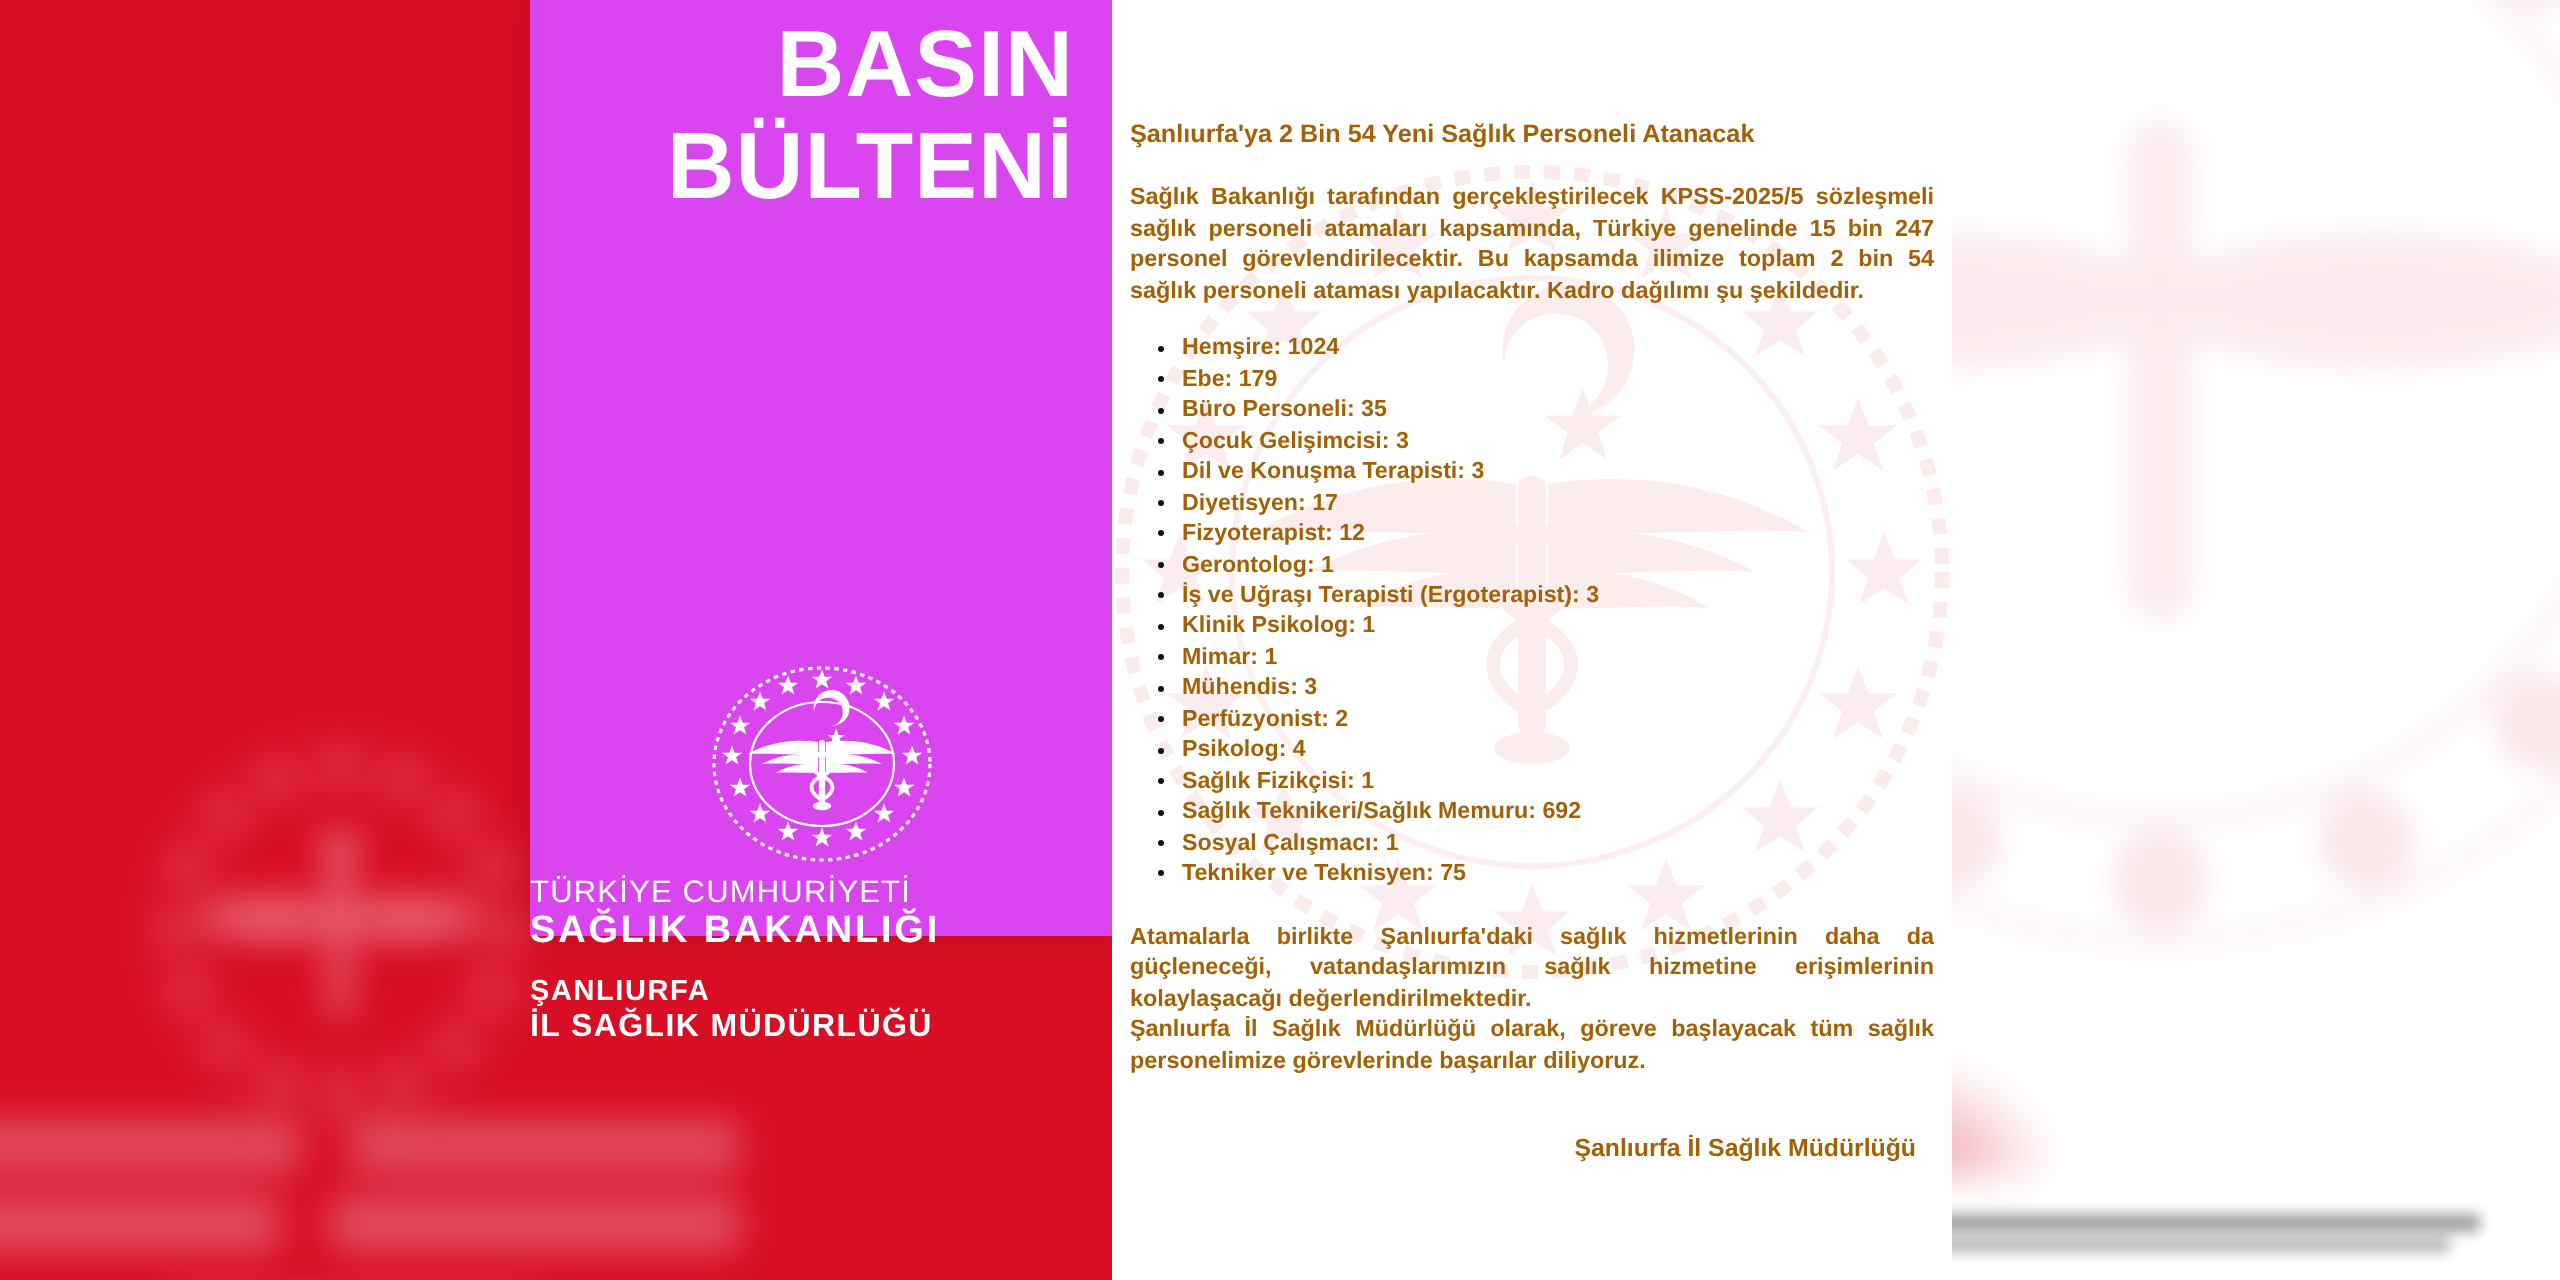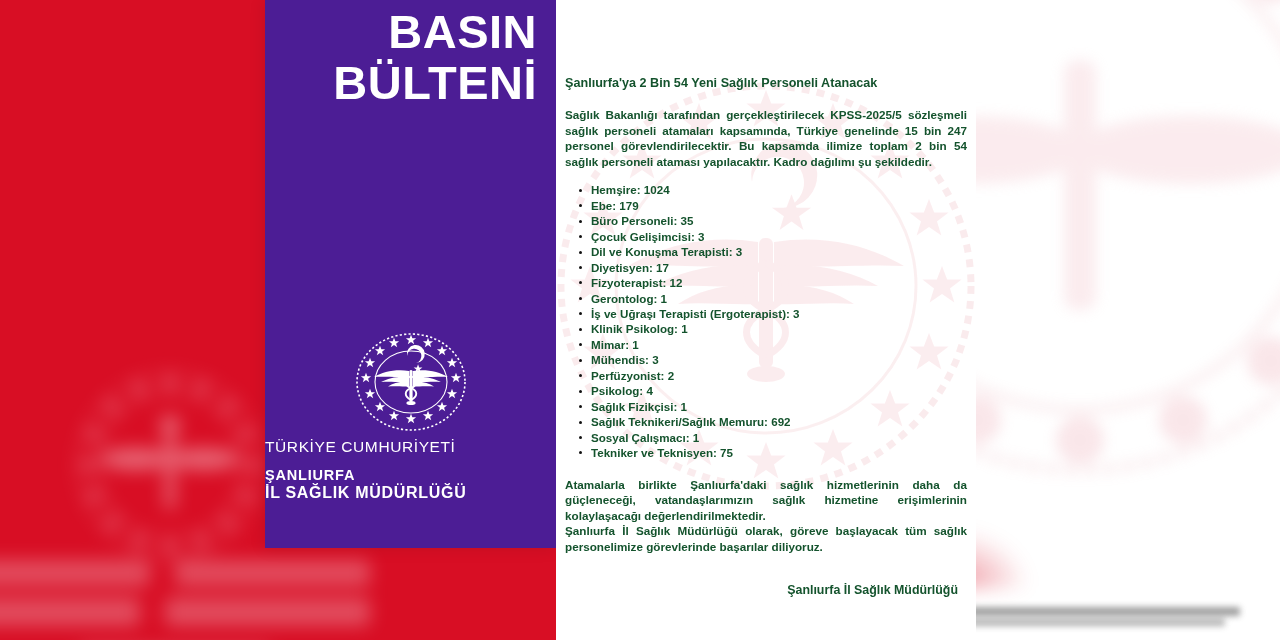--- a/index.html
+++ b/index.html
@@ -49,8 +49,8 @@
 
   
   .red-panel{
-    position:absolute;left:265px;top:0;width:291px;height:548px;
-    background:#4c1d95;
+    position:absolute;left:265px;top:0;width:291px;height:468px;
+    background:#d946ef;
     box-shadow:0 0 16px rgba(0,0,0,.10);
     text-decoration:underline;
   }

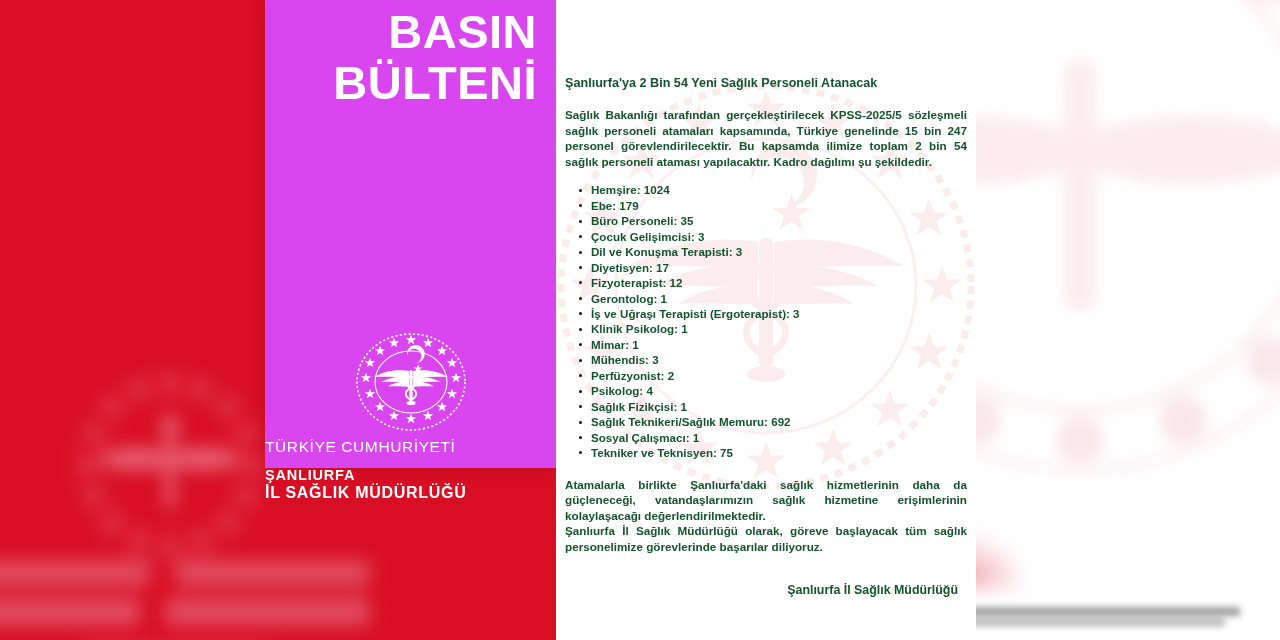--- a/index.html
+++ b/index.html
@@ -80,7 +80,7 @@
     position:absolute;left:50%;top:286px;transform:translate(-50%,-50%);
     width:430px;height:430px;opacity:.55;pointer-events:none;
   }
-  .content{position:absolute;left:9px;top:16px;width:402px;color:#14532d;}
+  .content{position:absolute;left:9px;top:0;width:402px;color:#a16207;}
   .doc-title{
     font-size:12.6px;font-weight:bold;margin-top:60px;letter-spacing:.01px;
   }

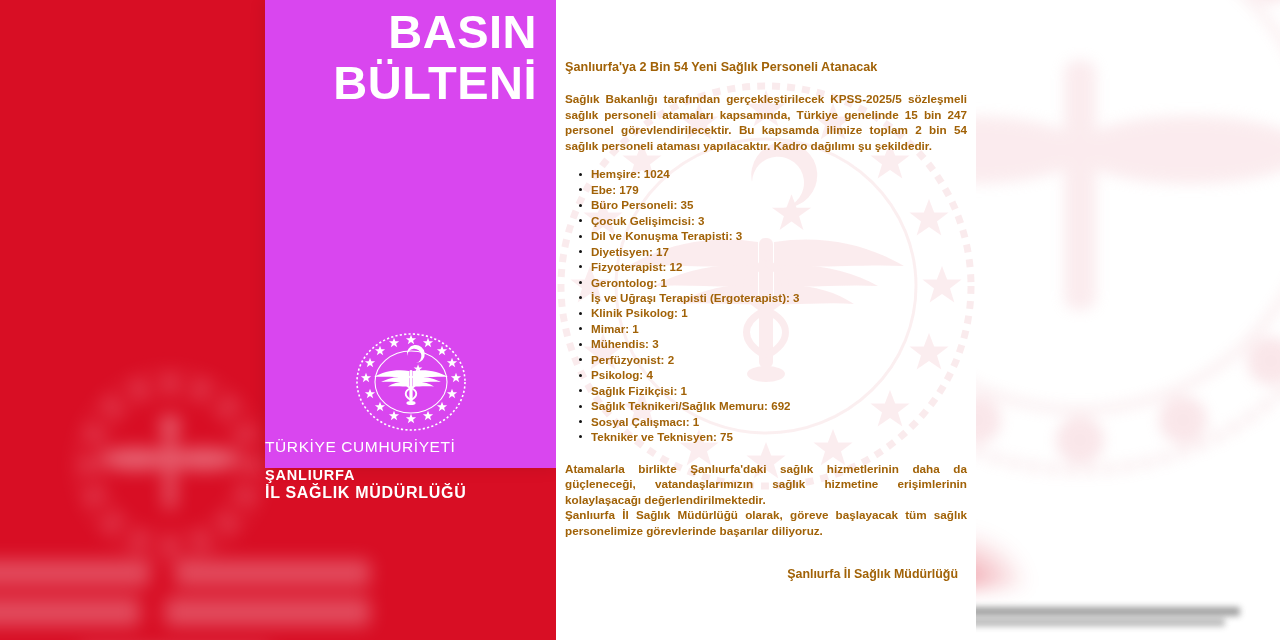--- a/index.html
+++ b/index.html
@@ -276,6 +276,7 @@
         </g>
       </svg>
       <div class="logo-l1">TÜRKİYE CUMHURİYETİ</div>
+      <div class="logo-l2">SAĞLIK BAKANLIĞI</div>
       <div class="logo-l3">ŞANLIURFA</div>
       <div class="logo-l4">İL SAĞLIK MÜDÜRLÜĞÜ</div>
     </div>

